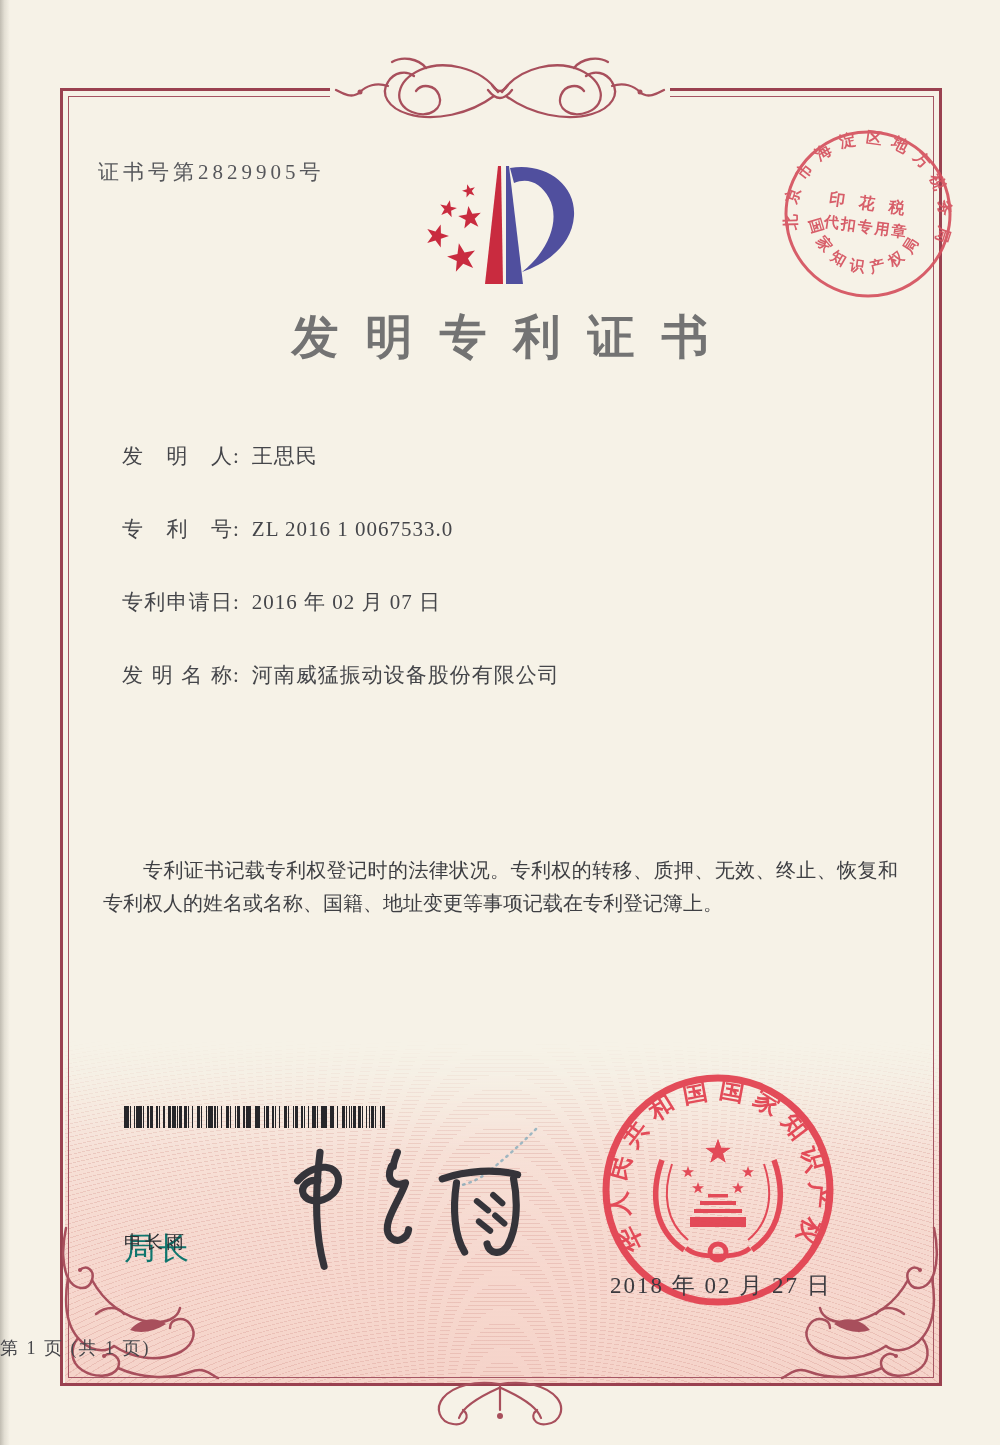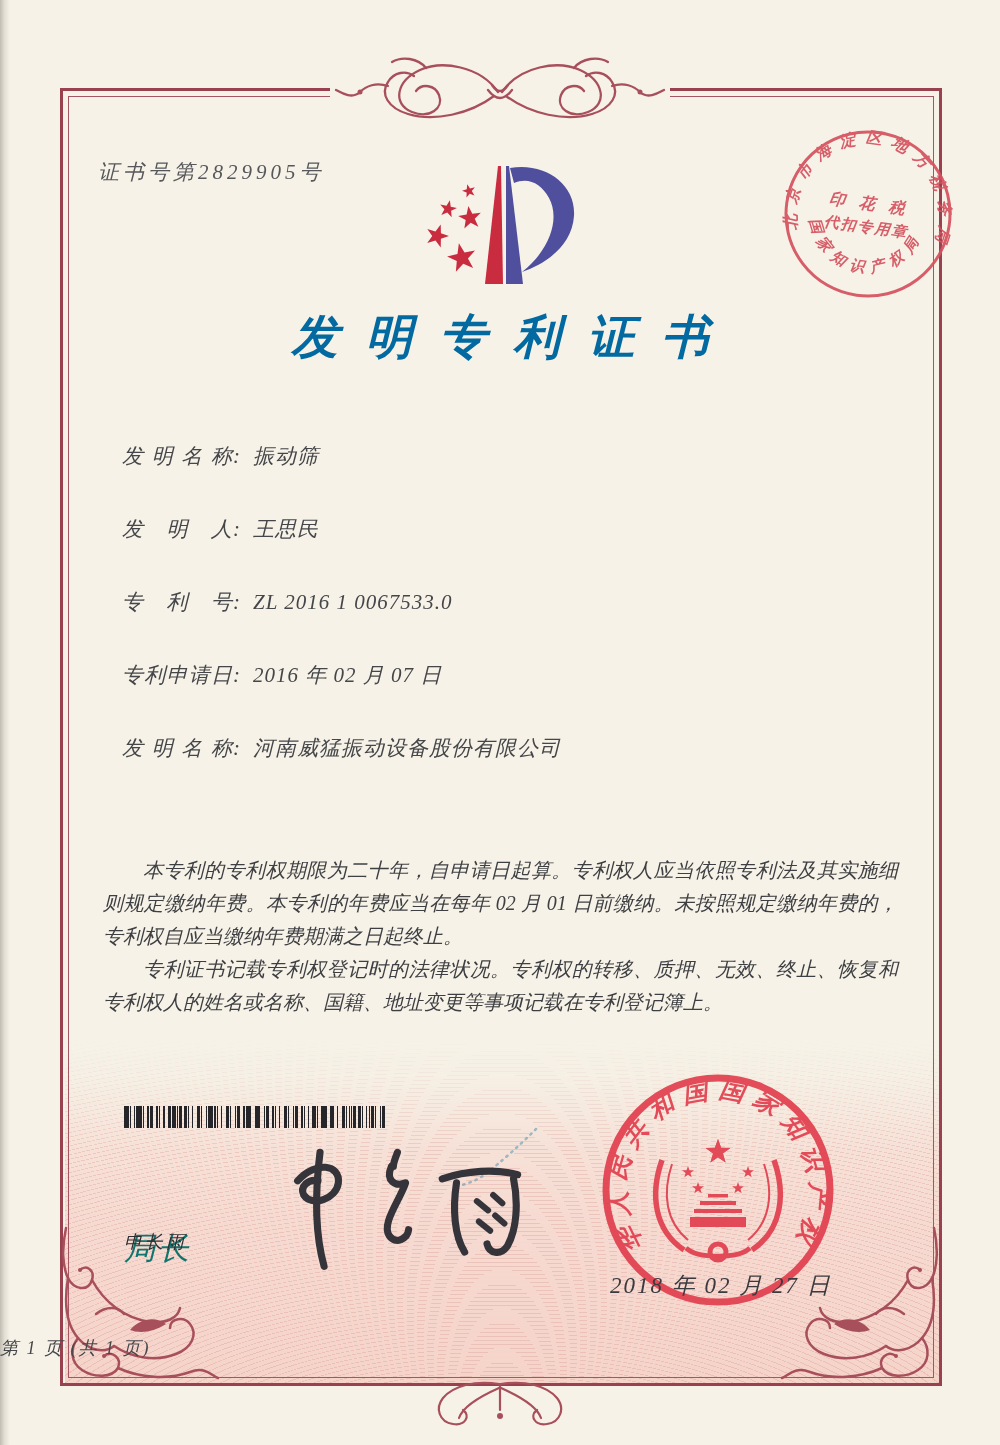--- a/index.html
+++ b/index.html
@@ -6,7 +6,7 @@
   body{width:1000px;height:1445px;position:relative;overflow:hidden;
        background:#f6f2e7;
        font-family:"Liberation Serif","DejaVu Serif",serif;}
-  .abs{position:absolute;font-style:italic;}
+  .abs{position:absolute;}
   
   .scan-edge{left:0;top:0;width:10px;height:1445px;
     background:linear-gradient(90deg,rgba(140,136,126,.5),rgba(190,186,174,.35) 45%,rgba(0,0,0,0));z-index:1;}

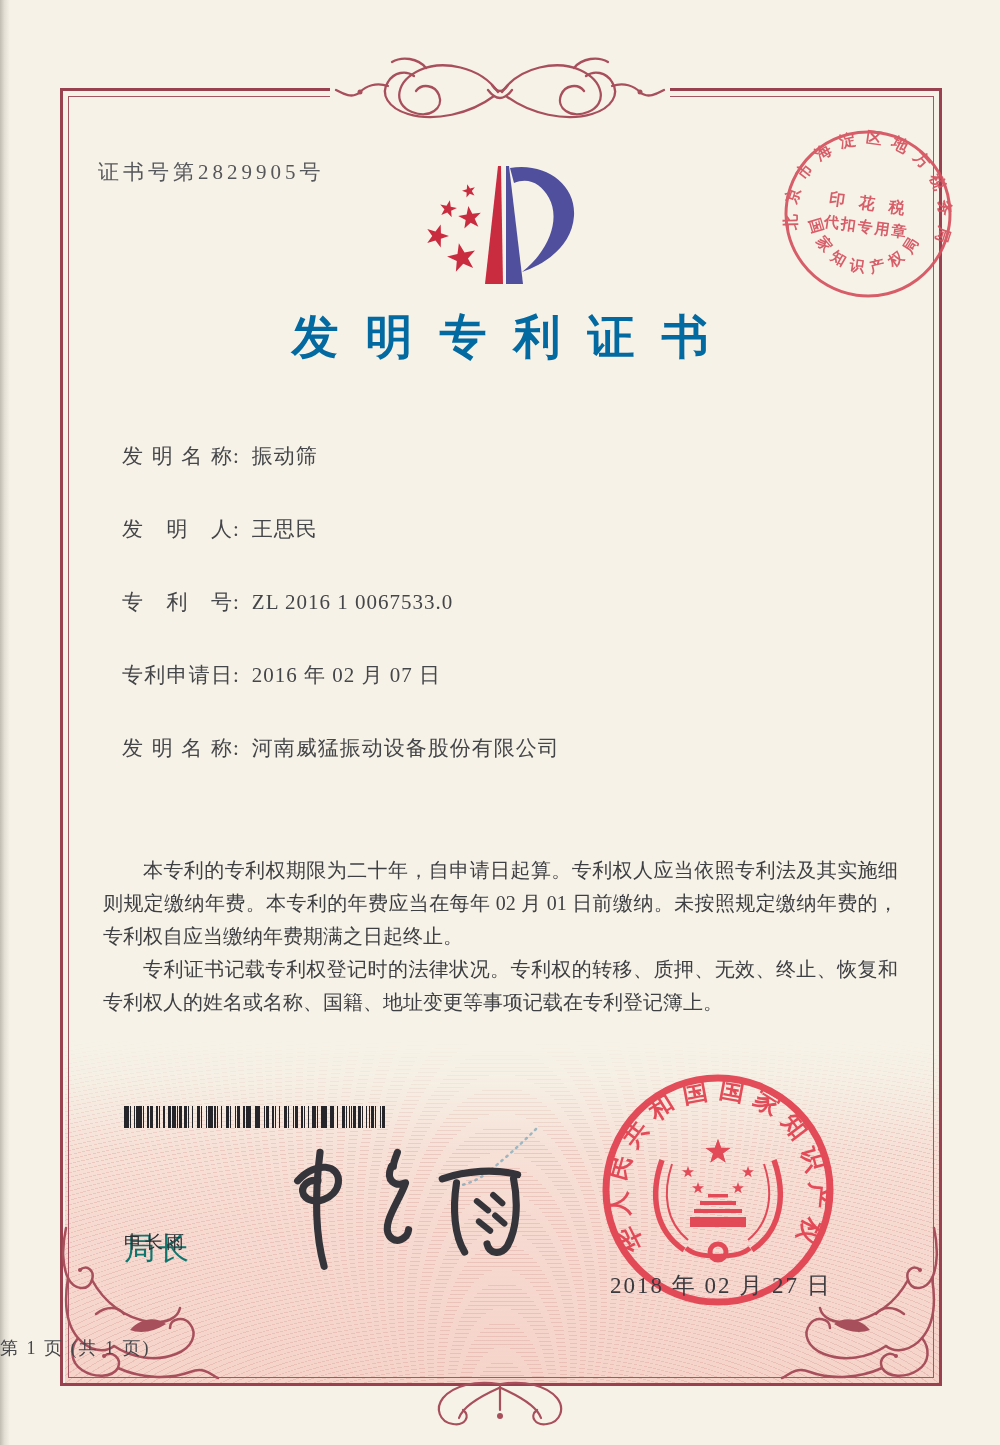--- a/index.html
+++ b/index.html
@@ -31,7 +31,7 @@
   .logo{left:383px;top:146px;width:252px;height:150px;z-index:4;}
   .logo svg{width:100%;height:100%;display:block;}
   .title{left:0;top:306px;width:1000px;text-align:center;font-size:47px;font-weight:600;
-         letter-spacing:27px;padding-left:27px;box-sizing:border-box;color:#0369a1;}
+         letter-spacing:27px;padding-left:27px;box-sizing:border-box;color:#737373;}
   .stamp{left:770px;top:116px;width:196px;height:196px;opacity:.92;z-index:4;}
   .stamp svg{width:100%;height:100%;display:block;}
   .fields{left:122px;top:441px;width:780px;font-size:21px;color:#45464a;}

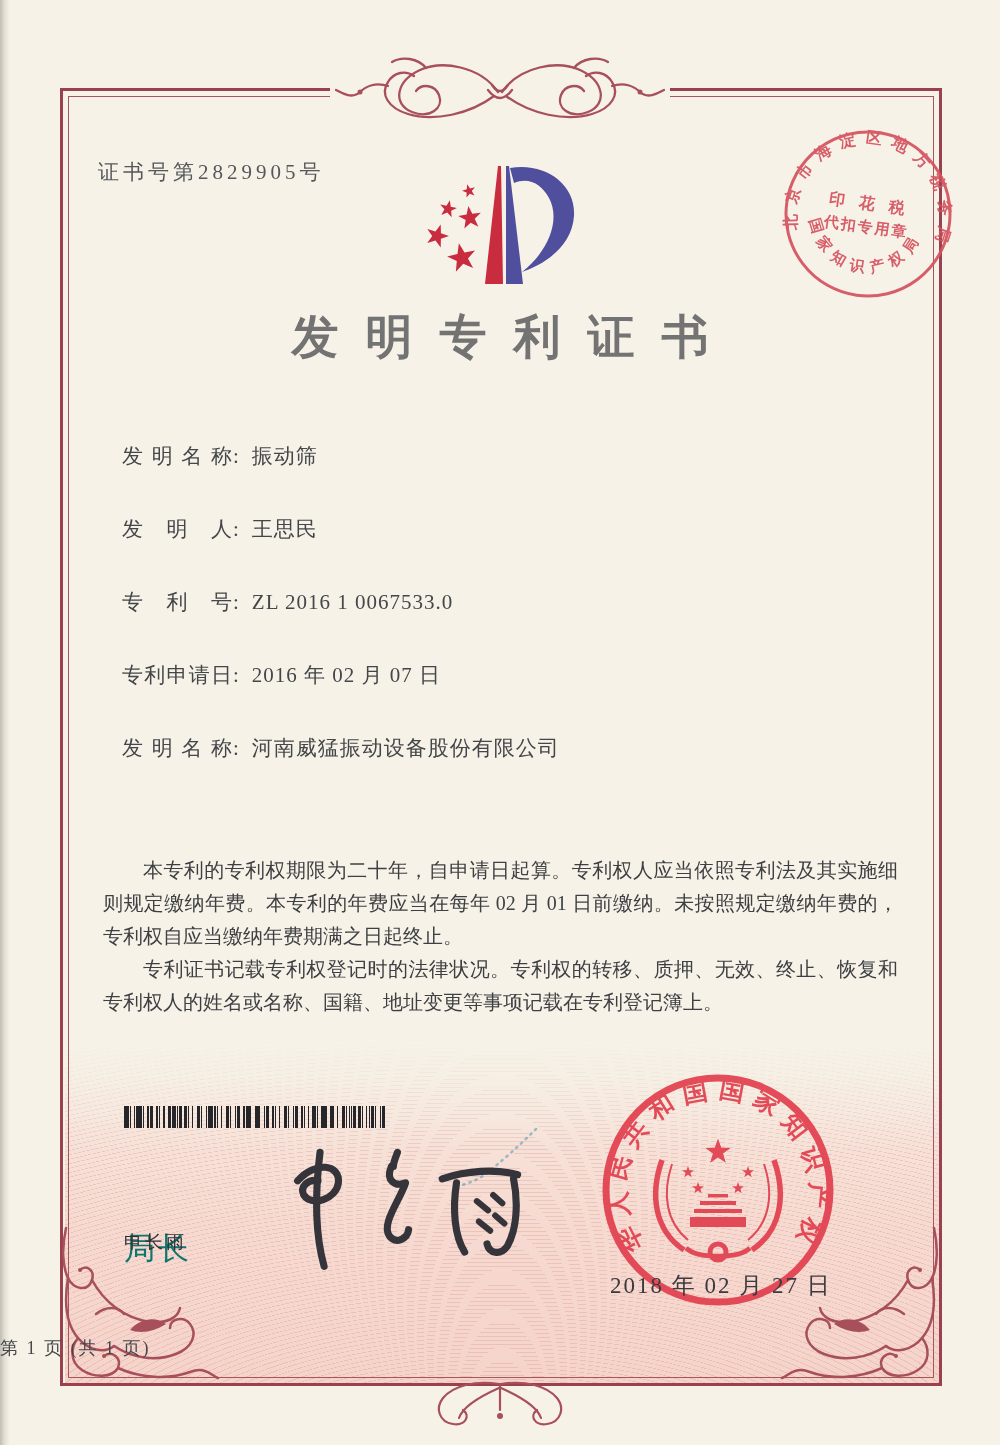--- a/index.html
+++ b/index.html
@@ -165,9 +165,6 @@
 
 <div class="abs content fields">
   <div class="frow">
-    <span class="flabel">发明名称</span><span class="fcolon">:</span><span class="fvalue">振动筛</span>
-  </div>
-  <div class="frow">
     <span class="flabel">发明人</span><span class="fcolon">:</span><span class="fvalue">王思民</span>
   </div>
   <div class="frow">

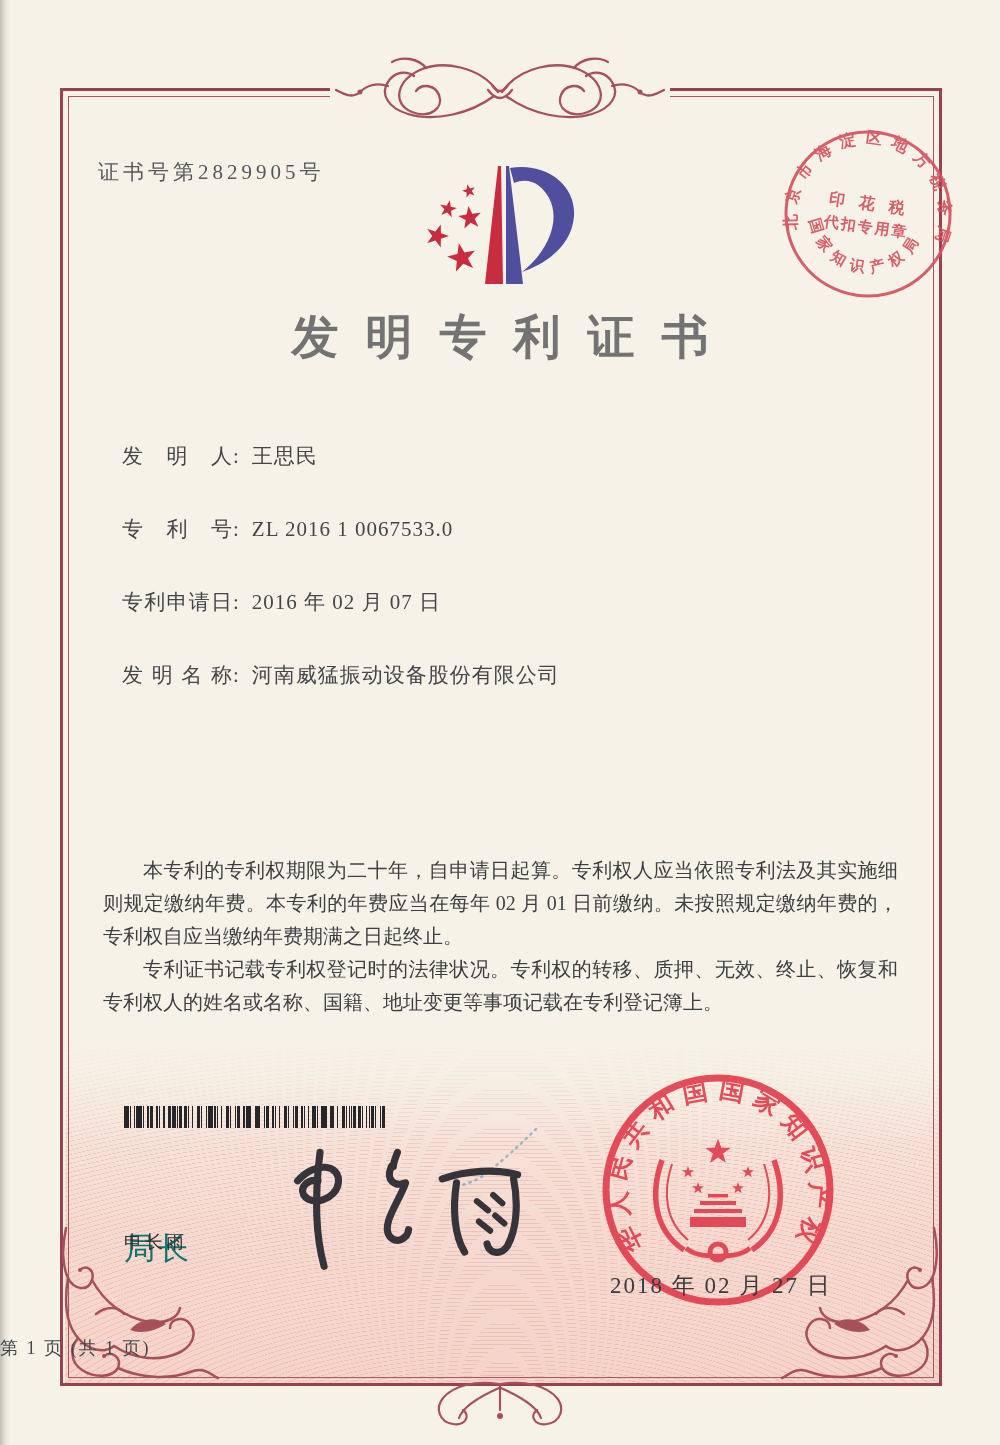--- a/index.html
+++ b/index.html
@@ -179,7 +179,6 @@
 </div>
 
 <div class="abs content paras">
-  <p>本专利的专利权期限为二十年，自申请日起算。专利权人应当依照专利法及其实施细则规定缴纳年费。本专利的年费应当在每年 02 月 01 日前缴纳。未按照规定缴纳年费的，专利权自应当缴纳年费期满之日起终止。</p>
   <p>专利证书记载专利权登记时的法律状况。专利权的转移、质押、无效、终止、恢复和专利权人的姓名或名称、国籍、地址变更等事项记载在专利登记簿上。</p>
 </div>
 

